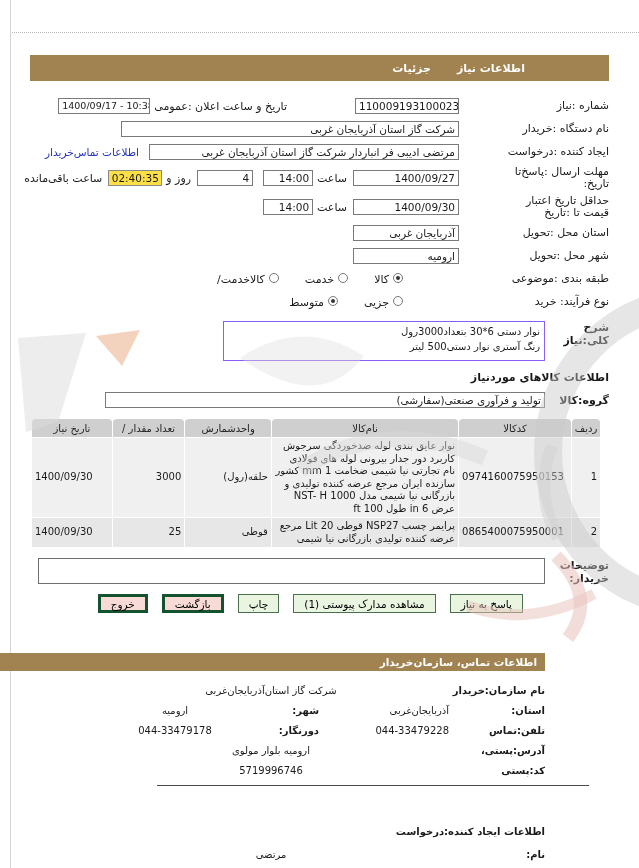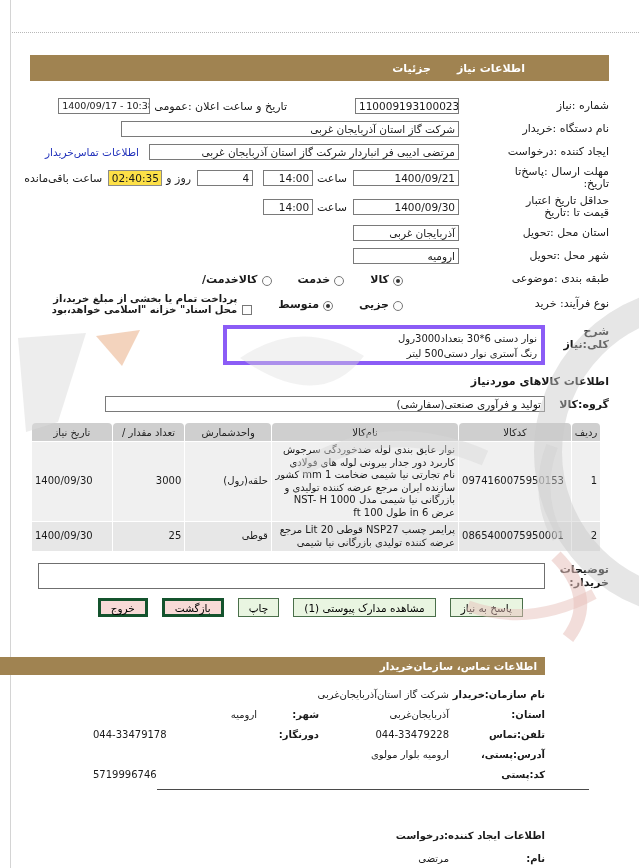--- a/index.html
+++ b/index.html
@@ -111,7 +111,7 @@
           <span>مهلت ارسال :پاسخ‌تا</span><br>
           <span>تاریخ:</span>
         </span>
-        <span class="inp num" style="width:106px">1400/09/21</span>
+        <span class="inp num" style="width:106px">1400/09/27</span>
         <span class="slab">ساعت</span>
         <span class="inp num" style="width:50px">14:00</span>
         <span class="inp num" style="width:56px;margin-right:10px">4</span>

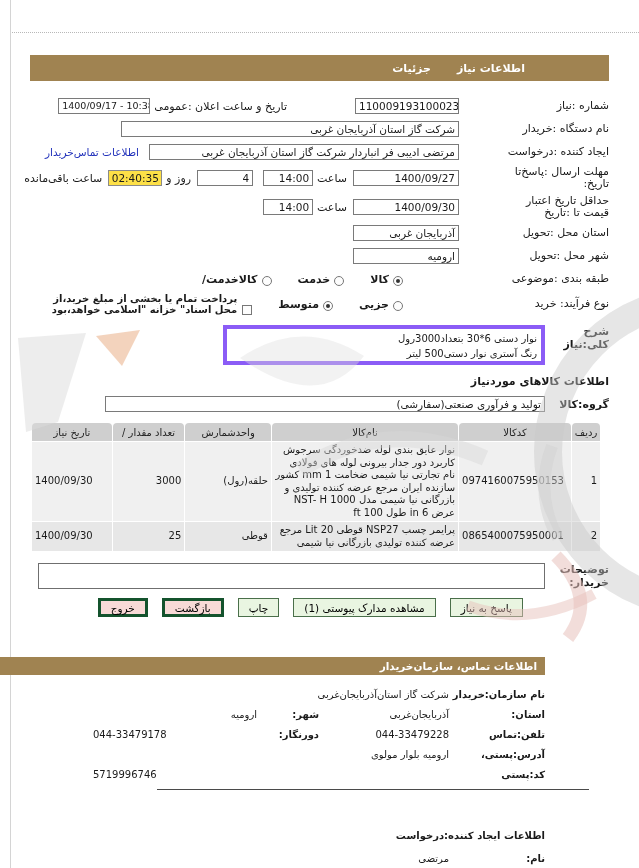--- a/index.html
+++ b/index.html
@@ -24,7 +24,7 @@
   .radio { width: 10px; height: 10px; border: 1px solid #777; border-radius: 50%; display: inline-block; background: #fdfdfd; position: relative; flex: none; margin-left: 4px; }
   .radio.checked::after { content: ""; position: absolute; inset: 2px; border-radius: 50%; background: #333; }
   .cb { width: 10px; height: 10px; border: 1px solid #777; display: inline-block; background: #fdfdfd; flex: none; margin-left: 5px; }
-  .opt { display: flex; align-items: flex-end; margin-right: 26px; font-weight: bold; }
+  .opt { display: flex; align-items: flex-start; margin-right: 26px; }
   .small { font-size: 10px; }
 
   .descrow { display: flex; align-items: flex-start; margin: 10px 0 8px; }

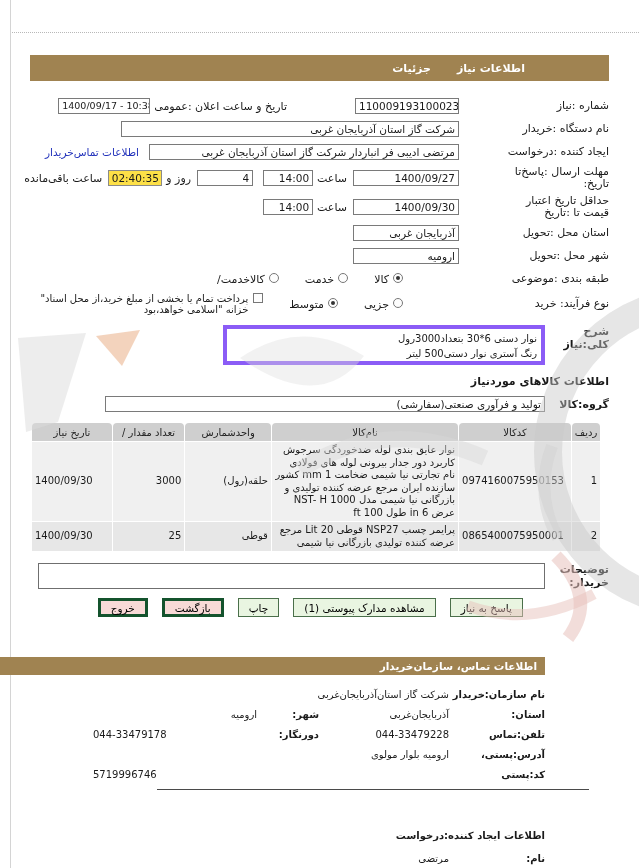--- a/index.html
+++ b/index.html
@@ -165,10 +165,6 @@
         <span class="opt">
           <span class="radio checked"></span>
           <span>متوسط</span>
-        </span>
-        <span class="opt">
-          <span class="cb"></span>
-          <span class="small">پرداخت تمام یا بخشی از مبلغ خرید،از محل اسناد" خزانه "اسلامی خواهد،بود</span>
         </span>
       </div>
 

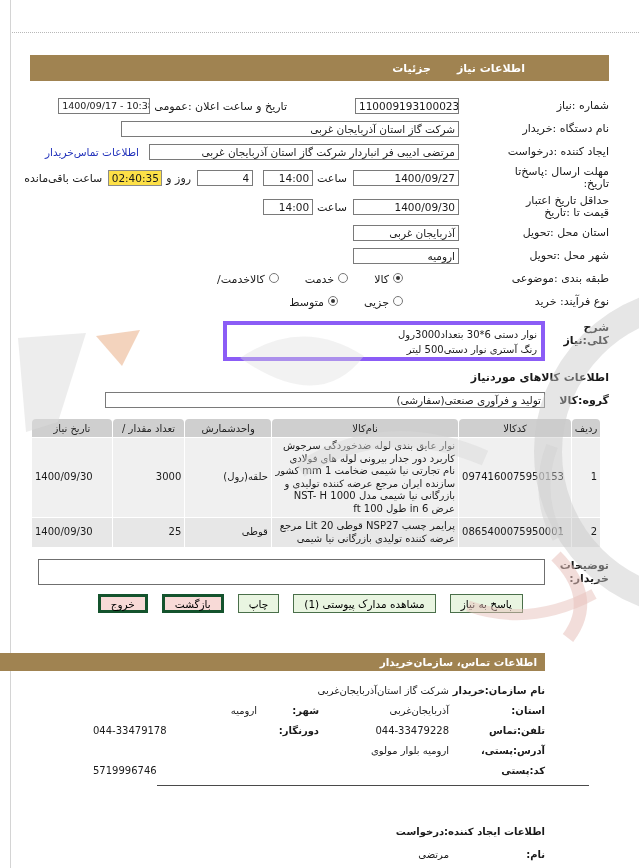--- a/index.html
+++ b/index.html
@@ -29,7 +29,7 @@
 
   .descrow { display: flex; align-items: flex-start; margin: 10px 0 8px; }
   .blab { font-weight: bold; font-size: 11px; width: 64px; flex: none; line-height: 13px; }
-  .descbox { border: 4px solid #8b5cf6; width: 322px; height: 40px; font-size: 10px; padding: 2px 4px; line-height: 15px; }
+  .descbox { border: 1px solid #8b5cf6; width: 322px; height: 40px; font-size: 10px; padding: 2px 4px; line-height: 15px; }
   .sechead { font-weight: bold; font-size: 11px; margin: 10px 0 8px; }
   .grouprow { display: flex; align-items: center; margin-bottom: 10px; }
   .groupinp { width: 440px; }

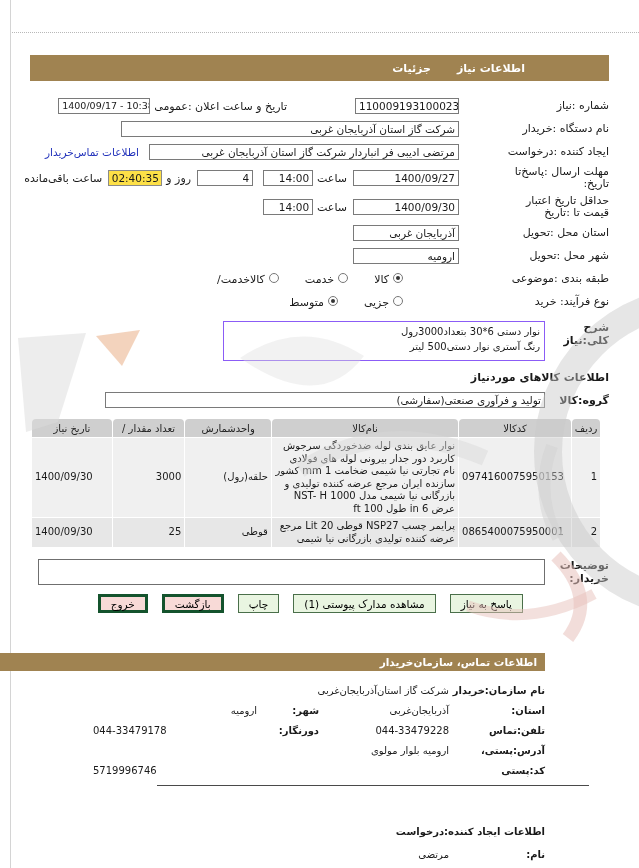--- a/index.html
+++ b/index.html
@@ -40,7 +40,7 @@
   tr.r1 td { background: #f0f0f0; }
   tr.r2 td { background: #e7e7e7; }
 
-  .notesrow { display: flex; align-items: center; margin-top: 10px; }
+  .notesrow { display: flex; align-items: flex-start; margin-top: 10px; }
   .noteslab { font-weight: bold; font-size: 11px; width: 64px; flex: none; line-height: 13px; padding-top: 1px; }
   .notesbox { border: 1px solid #6f6f6f; flex: 1; height: 26px; background: #fff; margin-left: 8px; }
 

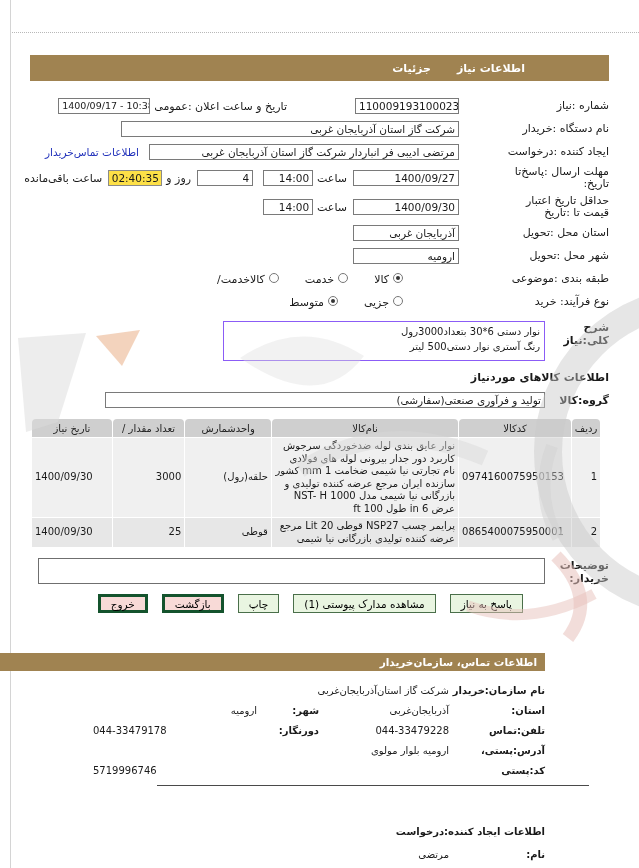--- a/index.html
+++ b/index.html
@@ -55,7 +55,7 @@
   .clab { width: 96px; flex: none; font-weight: bold; }
   .cval { width: 130px; flex: none; text-align: right; }
   .clab2 { width: 62px; flex: none; font-weight: bold; }
-  .cval2 { flex: 1; }
+  .cval2 { flex: 1; text-align: center; }
   .sep { border: none; border-top: 1px solid #4a4a4a; margin: 6px 20px 0 0; width: 432px; }
   .creator { margin: 18px 64px 0 0; width: 452px; font-size: 10px; }
   .creator .sechead2 { font-weight: bold; font-size: 10px; margin-bottom: 12px; margin-top: 40px; }

